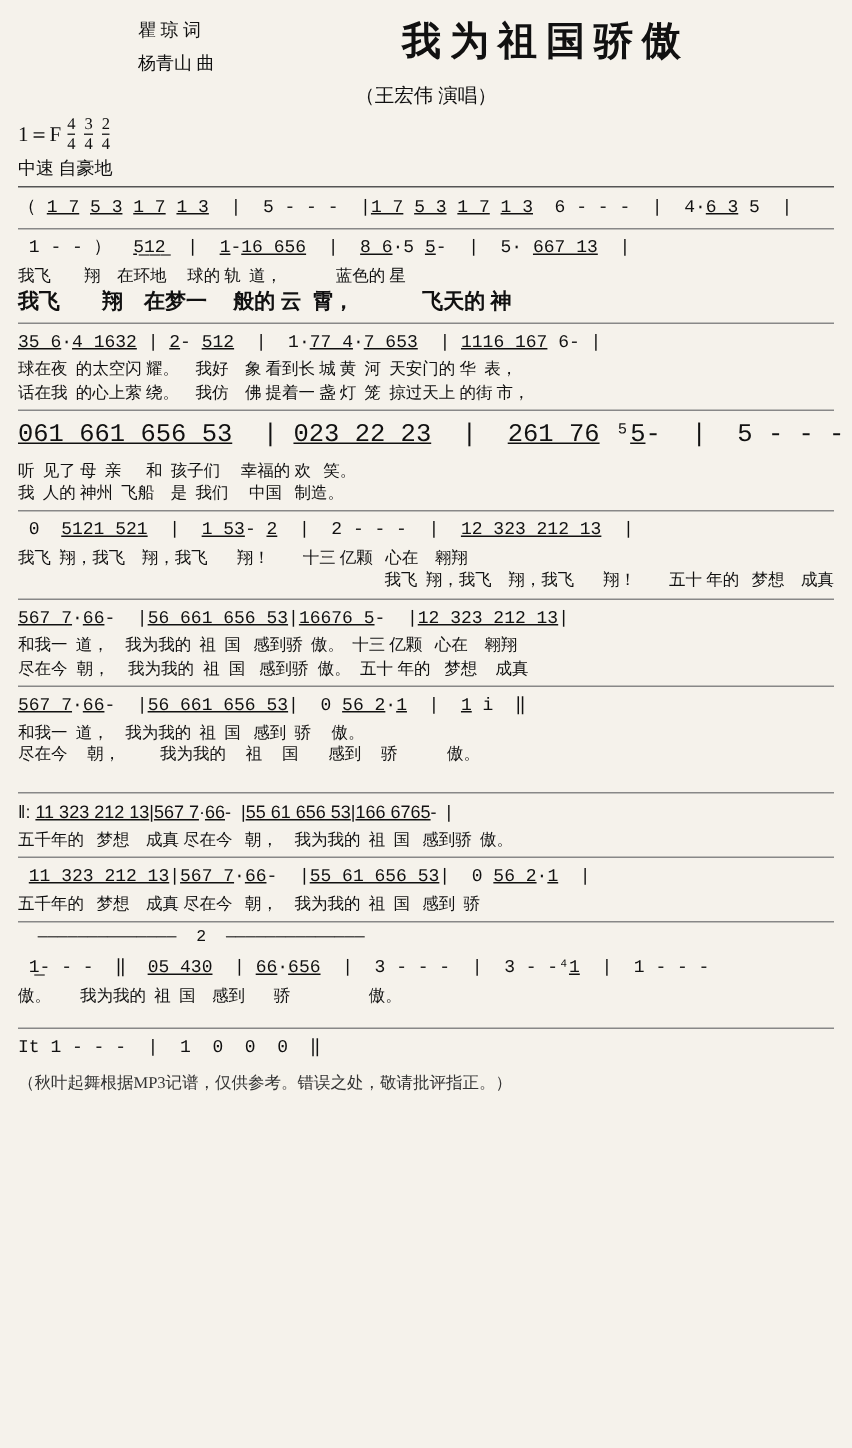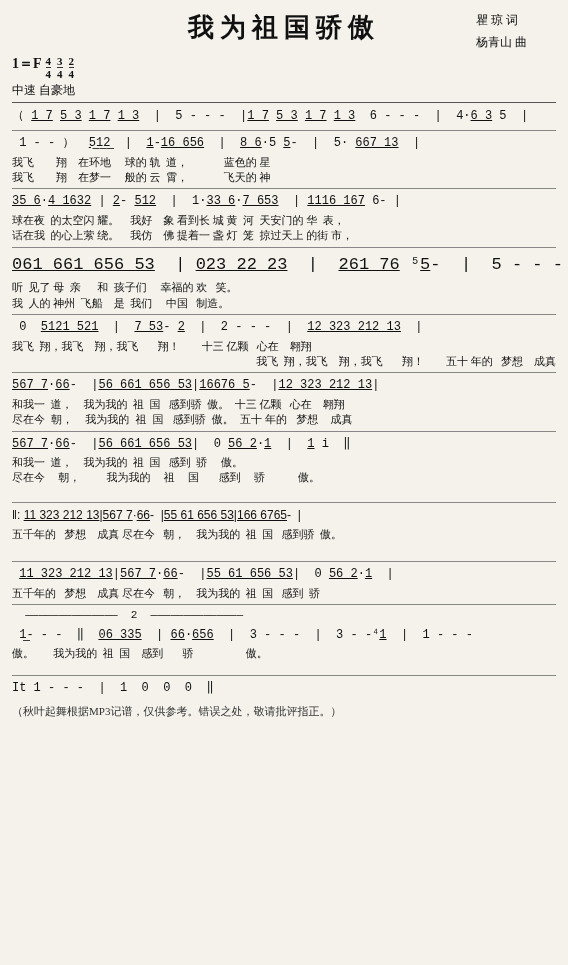--- a/index.html
+++ b/index.html
@@ -23,11 +23,11 @@
 
   <div style="display:flex; justify-content:space-between; align-items:flex-start; margin-bottom:2px;">
     <div style="width:80px;"></div>
-    <div style="font-size:26px; font-weight:bold; letter-spacing:6px; text-align:center; flex:1;">我为祖国骄傲</div>
     <div style="width:80px; font-size:12px; line-height:1.8; text-align:left;">
       <div>瞿  琼  词</div>
       <div>杨青山  曲</div>
     </div>
+    <div style="font-size:26px; font-weight:bold; letter-spacing:6px; text-align:center; flex:1;">我为祖国骄傲</div>
   </div>
 
 

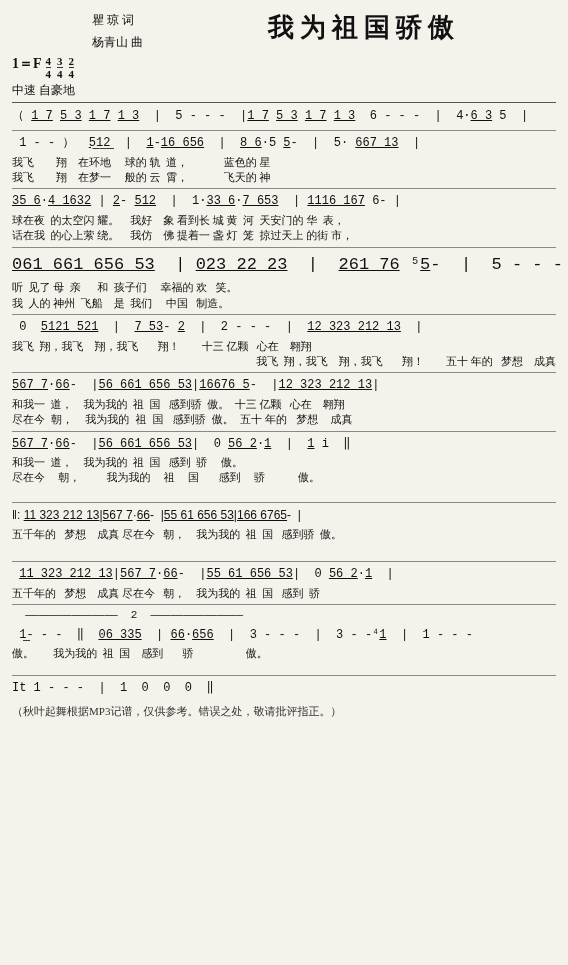--- a/index.html
+++ b/index.html
@@ -30,6 +30,7 @@
     <div style="font-size:26px; font-weight:bold; letter-spacing:6px; text-align:center; flex:1;">我为祖国骄傲</div>
   </div>
 
+  <div style="text-align:center; font-size:13px; margin-bottom:4px;">（王宏伟 演唱）</div>
 
   <div style="display:flex; justify-content:space-between; align-items:flex-start; margin-bottom:2px;">
     <div>

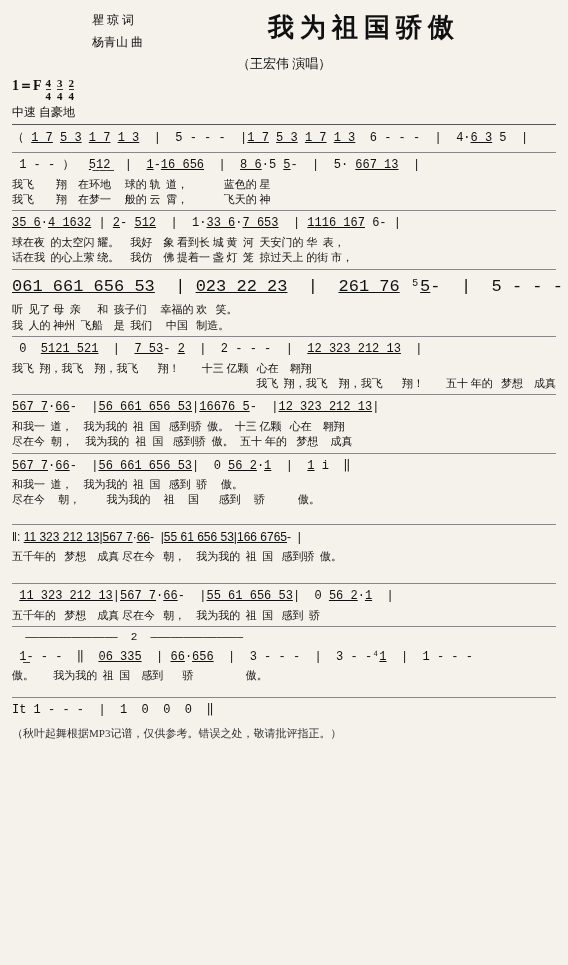--- a/index.html
+++ b/index.html
@@ -34,7 +34,7 @@
 
   <div style="display:flex; justify-content:space-between; align-items:flex-start; margin-bottom:2px;">
     <div>
-      <div style="font-size:14px; display:flex; align-items:flex-start; gap:4px;font-weight:bold;">
+      <div style="font-size:14px; display:flex; align-items:center; gap:4px;">
         <span style="font-size:14px;">1＝F</span>
         <span style="font-size:13px; display:inline-flex; flex-direction:column; line-height:1.1; vertical-align:middle;">
           <span style="font-size:11px; border-bottom:1px solid #333; display:block; text-align:center;">4</span>

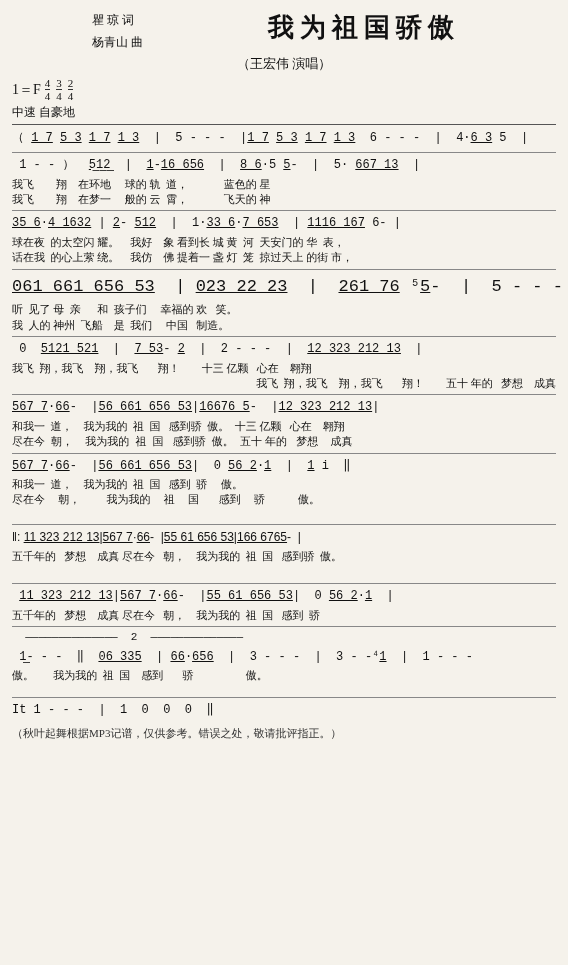--- a/index.html
+++ b/index.html
@@ -63,7 +63,7 @@
 
     <div style="font-family:'Courier New',monospace; font-size:12px; white-space:pre; line-height:1.8;"> 1 - - ）  <u>5̲1̲2̲</u>  |  <u>1</u>-<u>16 656</u>  |  <u>8 6</u>·5 <u>5</u>-  |  5· <u>667 13</u>  |</div>
     <div style="font-family:'SimSun',serif; font-size:11px; white-space:pre; line-height:1.4;">我飞        翔    在环地     球的 轨  道，             蓝色的 星</div>
-    <div style="font-family:'SimSun',serif; font-size:11px; white-space:pre; line-height:1.4; margin-bottom:3px;">我飞        翔    在梦一     般的 云  霄，             飞天的 神</div>
+    <div style="font-family:'SimSun',serif; font-size:14px; white-space:pre; line-height:1.4; margin-bottom:3px;font-weight:bold;">我飞        翔    在梦一     般的 云  霄，             飞天的 神</div>
 
     <div style="border-top:1px solid #888; margin:2px 0;"></div>
 

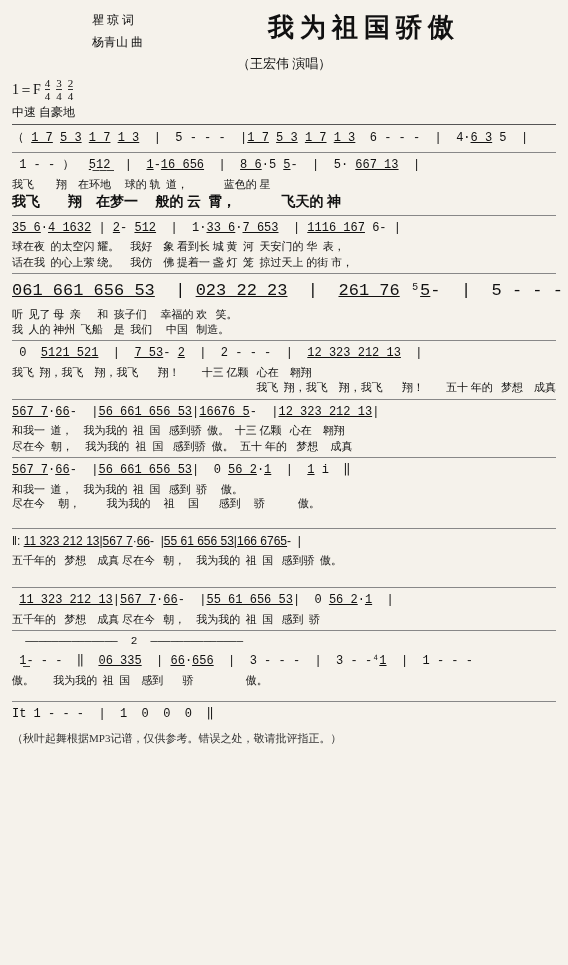--- a/index.html
+++ b/index.html
@@ -67,7 +67,7 @@
 
     <div style="border-top:1px solid #888; margin:2px 0;"></div>
 
-    <div style="font-family:'Courier New',monospace; font-size:12px; white-space:pre; line-height:1.8;"><u>35 6</u>·<u>4 1632</u> | <u>2</u>- <u>512</u>  |  1·<u>33 6</u>·<u>7 653</u>  | <u>1116 167</u> 6- |</div>
+    <div style="font-family:'Courier New',monospace; font-size:12px; white-space:pre; line-height:1.8;"><u>35 6</u>·<u>4 1632</u> | <u>2</u>- <u>512</u>  |  1·<u>77 4</u>·<u>7 653</u>  | <u>1116 167</u> 6- |</div>
     <div style="font-family:'SimSun',serif; font-size:11px; white-space:pre; line-height:1.4;">球在夜  的太空闪 耀。    我好    象 看到长 城 黄  河  天安门的 华  表，</div>
     <div style="font-family:'SimSun',serif; font-size:11px; white-space:pre; line-height:1.4; margin-bottom:3px;">话在我  的心上萦 绕。    我仿    佛 提着一 盏 灯  笼  掠过天上 的街 市，</div>
 

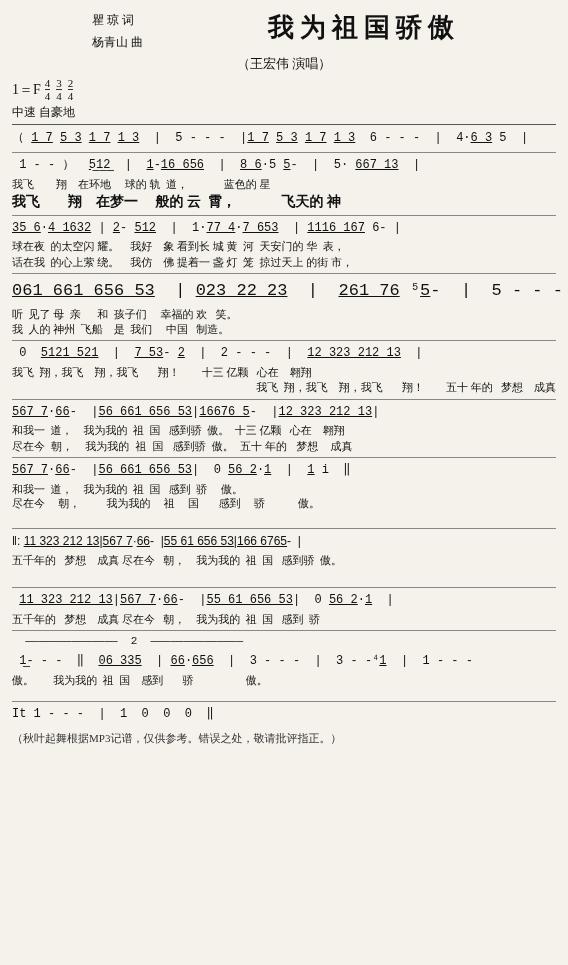--- a/index.html
+++ b/index.html
@@ -79,7 +79,7 @@
 
     <div style="border-top:1px solid #888; margin:2px 0;"></div>
 
-    <div style="font-family:'Courier New',monospace; font-size:12px; white-space:pre; line-height:1.8;"> 0  <u>5121 521</u>  |  <u>7 53</u>- <u>2</u>  |  2 - - -  |  <u>12 323 212 13</u>  |</div>
+    <div style="font-family:'Courier New',monospace; font-size:12px; white-space:pre; line-height:1.8;"> 0  <u>5121 521</u>  |  <u>1 53</u>- <u>2</u>  |  2 - - -  |  <u>12 323 212 13</u>  |</div>
     <div style="font-family:'SimSun',serif; font-size:11px; white-space:pre; line-height:1.4;">我飞  翔，我飞    翔，我飞       翔！        十三 亿颗   心在    翱翔</div>
     <div style="font-family:'SimSun',serif; font-size:11px; white-space:pre; line-height:1.4; margin-bottom:3px;text-align:right;">我飞  翔，我飞    翔，我飞       翔！        五十 年的   梦想    成真</div>
 

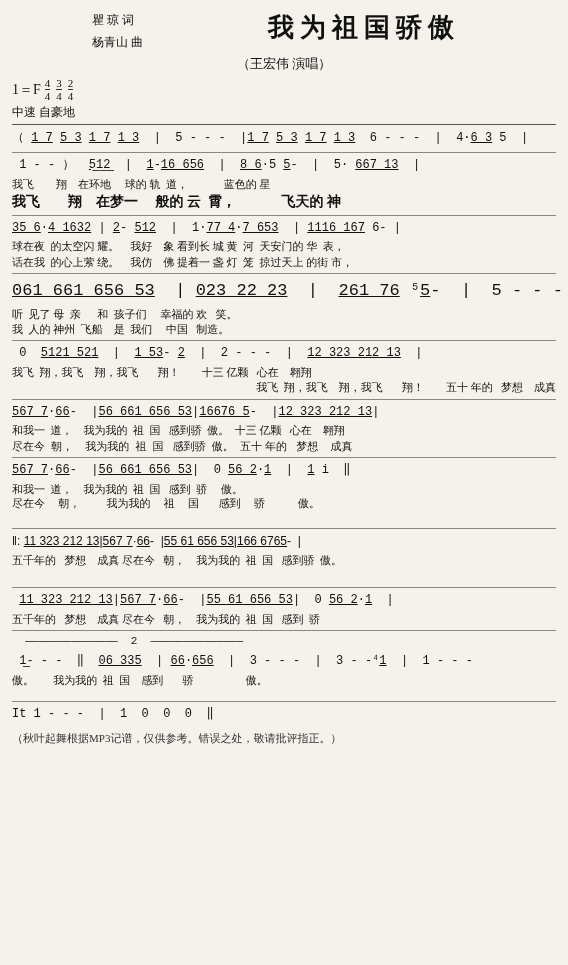--- a/index.html
+++ b/index.html
@@ -98,7 +98,7 @@
     <div style="border-top:1px solid #888; margin:2px 0;"></div>
 
     <div style="font-family:Liberation Sans, sans-serif; font-size:12px; white-space:pre; line-height:1.8;">‖: <u>11 323 212 13</u>|<u>567 7</u>·<u>66</u>-  |<u>55 61 656 53</u>|<u>166 6765</u>-  |</div>
-    <div style="font-family:'SimSun',serif; font-size:11px; white-space:pre; line-height:1.4; margin-bottom:19px;">五千年的   梦想    成真 尽在今   朝，    我为我的  祖  国   感到骄  傲。</div>
+    <div style="font-family:'SimSun',serif; font-size:11px; white-space:pre; line-height:1.4; margin-bottom:3px;">五千年的   梦想    成真 尽在今   朝，    我为我的  祖  国   感到骄  傲。</div>
 
     <div style="border-top:1px solid #888; margin:2px 0;"></div>
 

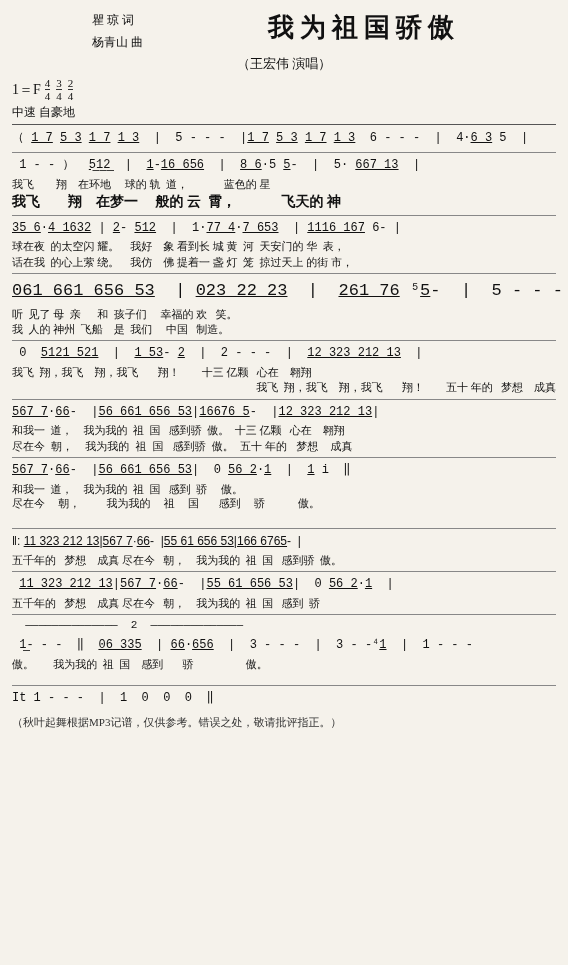--- a/index.html
+++ b/index.html
@@ -109,7 +109,7 @@
 
     <div style="font-family:'Courier New',monospace; font-size:11px; white-space:pre; line-height:1.6;">  ——————————————  2  ——————————————</div>
 
-    <div style="font-family:'Courier New',monospace; font-size:12px; white-space:pre; line-height:1.8;"> 1̲- - -  ‖  <u>06 335</u>  | <u>66</u>·<u>656</u>  |  3 - - -  |  3 - -⁴<u>1</u>  |  1 - - -</div>
+    <div style="font-family:'Courier New',monospace; font-size:12px; white-space:pre; line-height:1.8;"> 1̲- - -  ‖  <u>05 430</u>  | <u>66</u>·<u>656</u>  |  3 - - -  |  3 - -⁴<u>1</u>  |  1 - - -</div>
     <div style="font-family:'SimSun',serif; font-size:11px; white-space:pre; line-height:1.4; margin-bottom:13px;">傲。       我为我的  祖  国    感到       骄                   傲。</div>
 
     <div style="border-top:1px solid #888; margin:2px 0;"></div>

